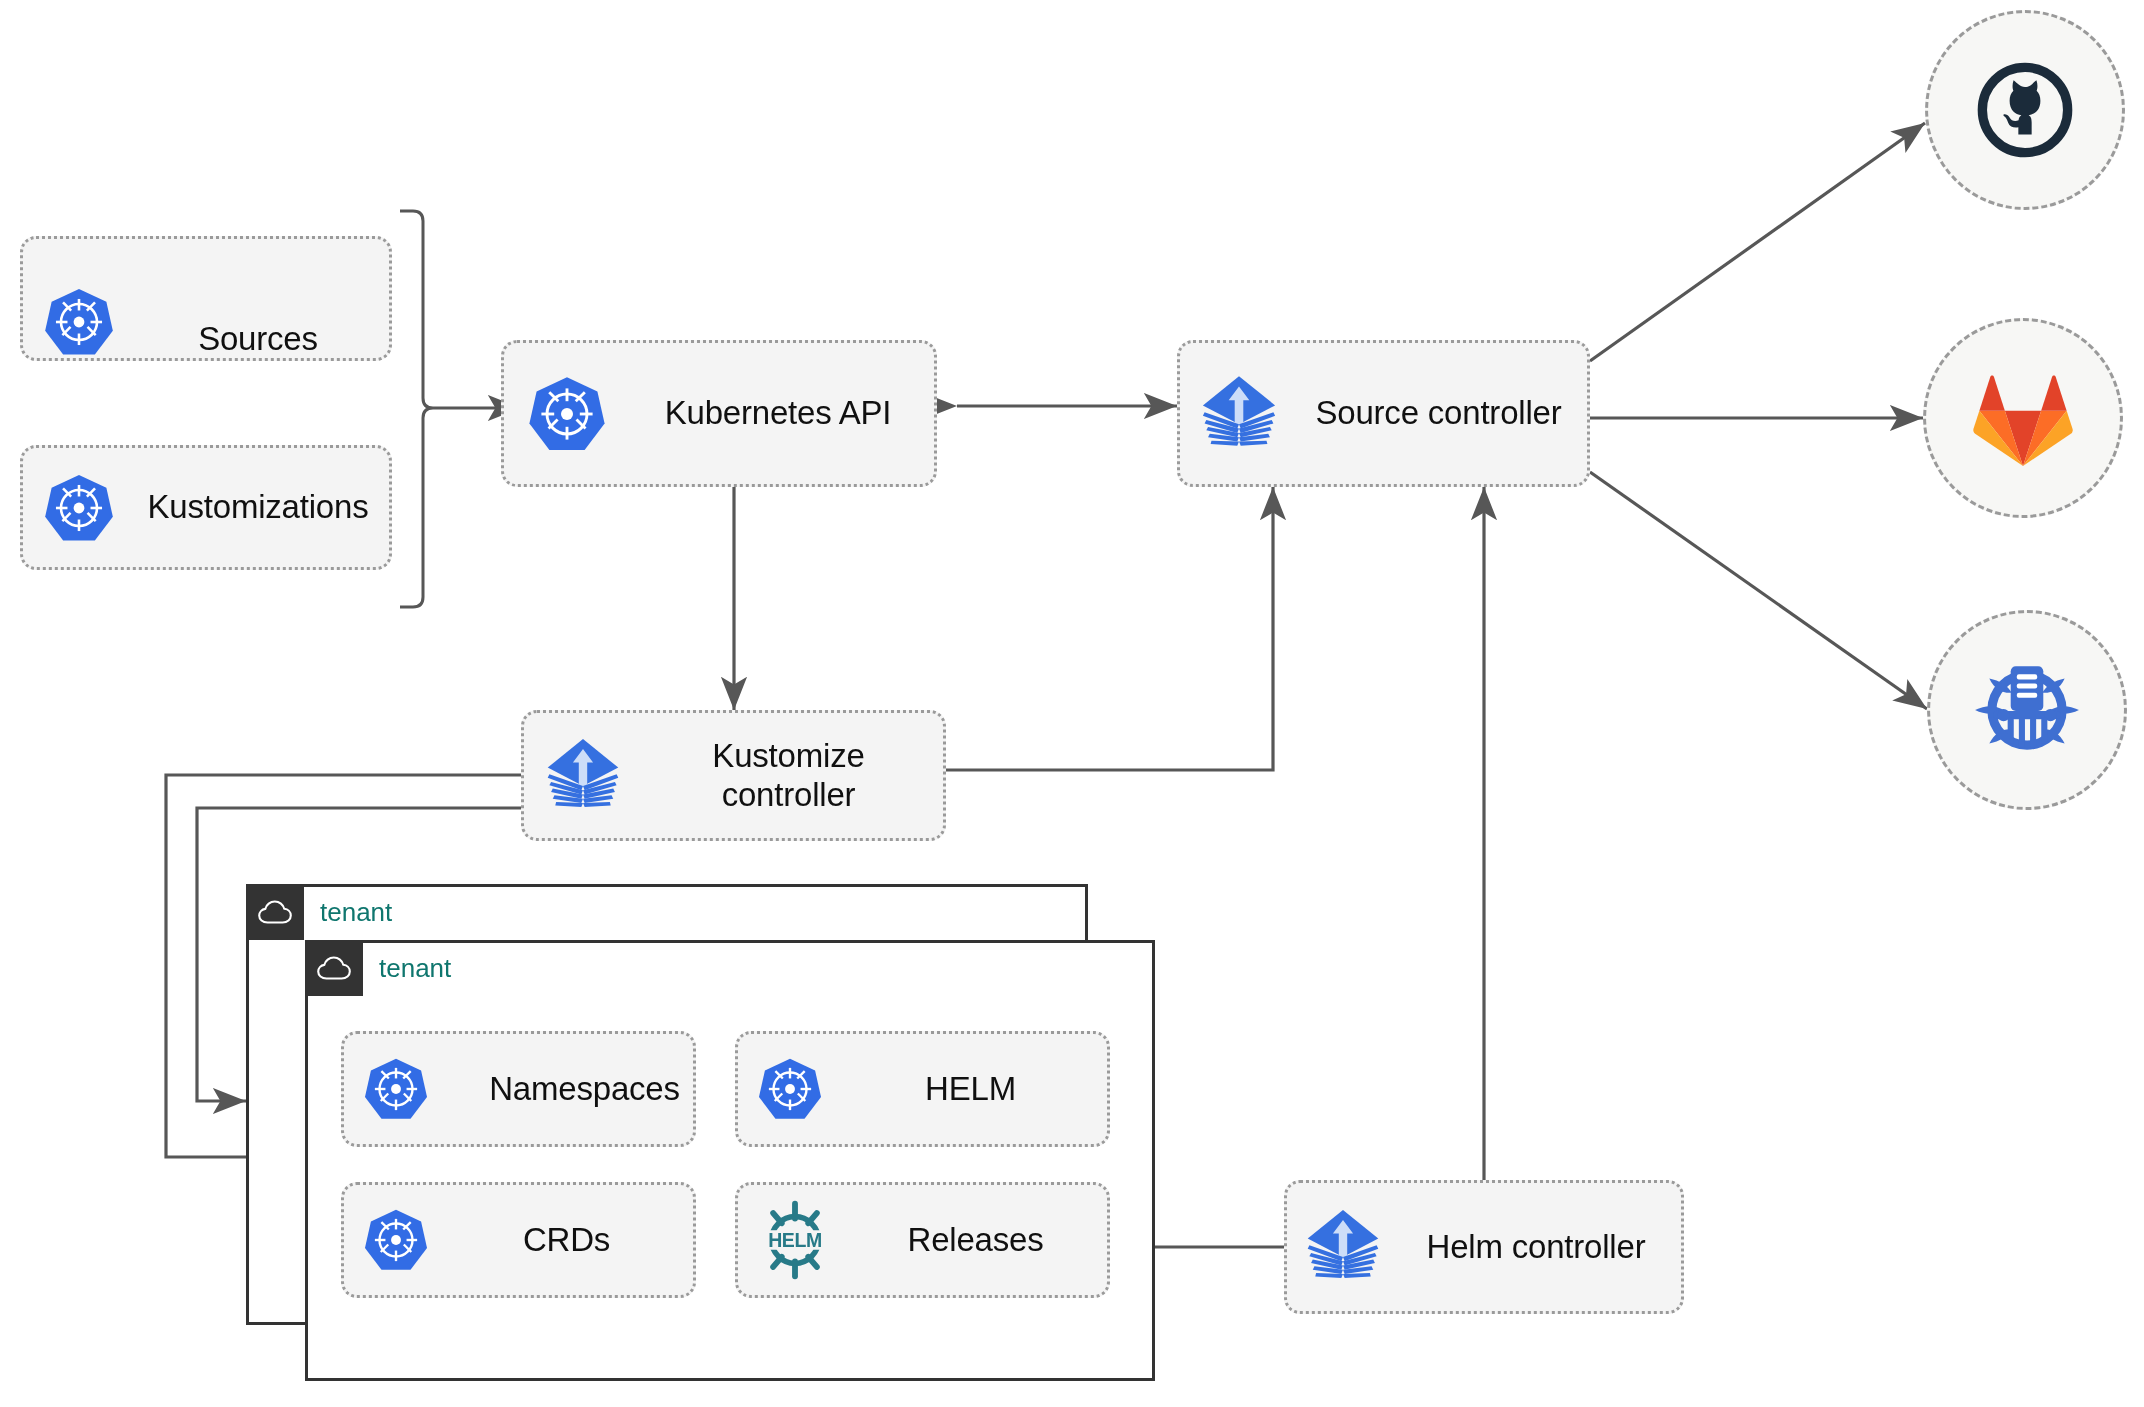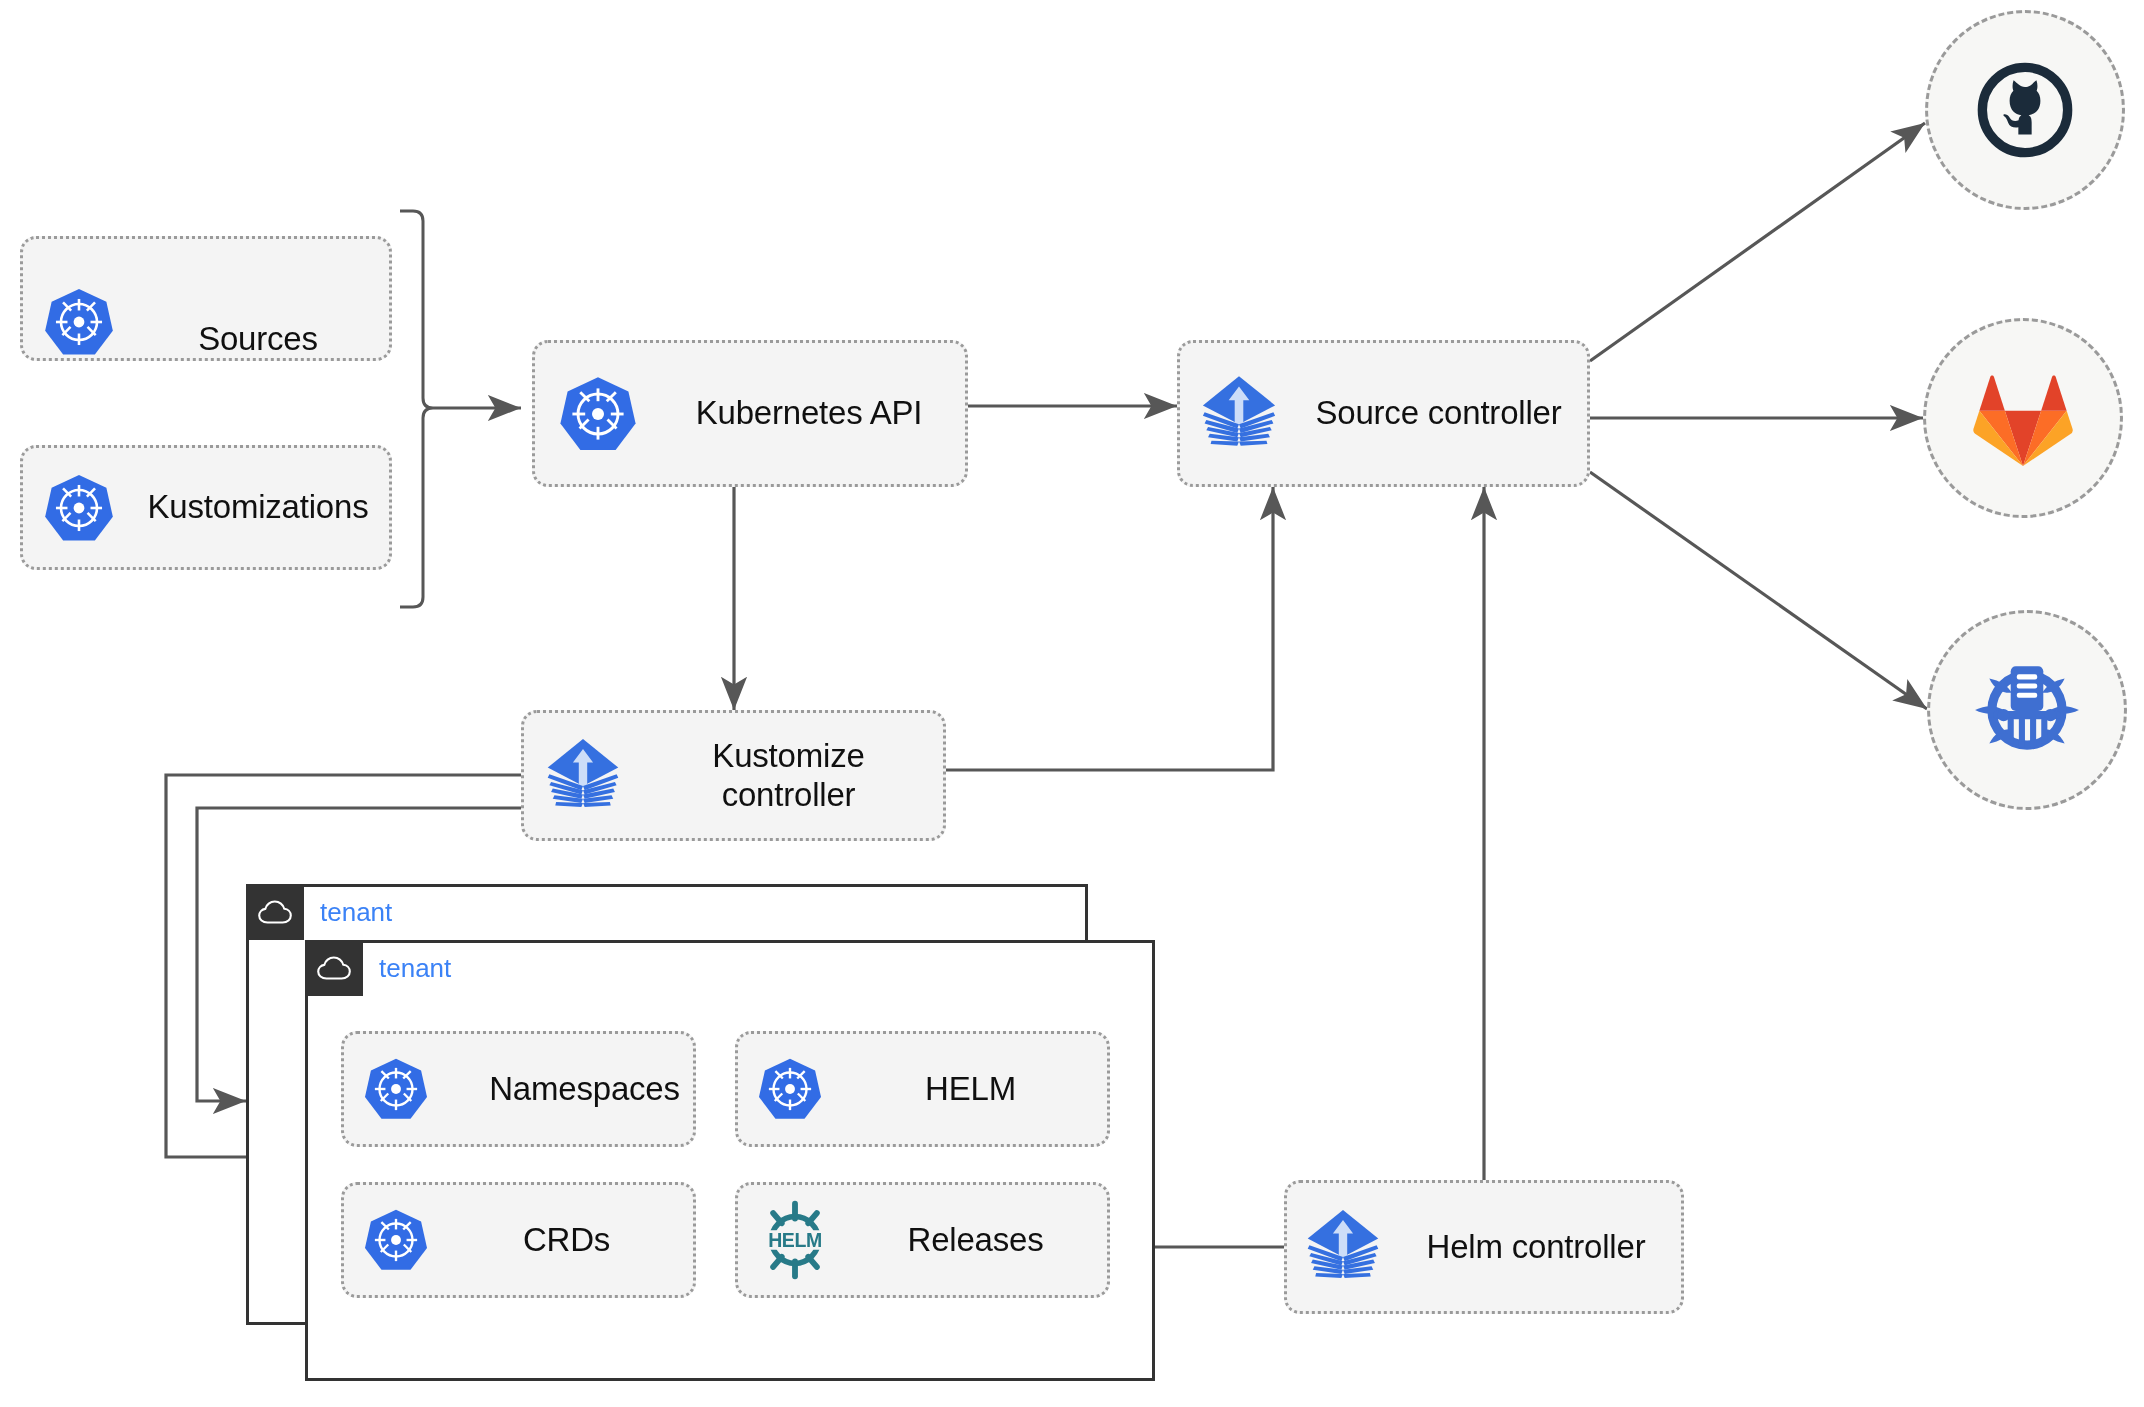--- a/index.html
+++ b/index.html
@@ -158,7 +158,7 @@
     <span class="lbl">Kustomizations</span>
   </div>
 
-  <div class="node" style="left:532px;top:340px;width:436px;height:147px;">
+  <div class="node" style="left:501px;top:340px;width:436px;height:147px;">
     <span class="ico" style="width:126px;">
       <svg width="80" height="80" viewBox="0 0 100 100" aria-hidden="true">
         <path d="M50,4 L88,22 L97,62 L72,95 L28,95 L3,62 L12,22 Z" fill="#326ce5"></path>

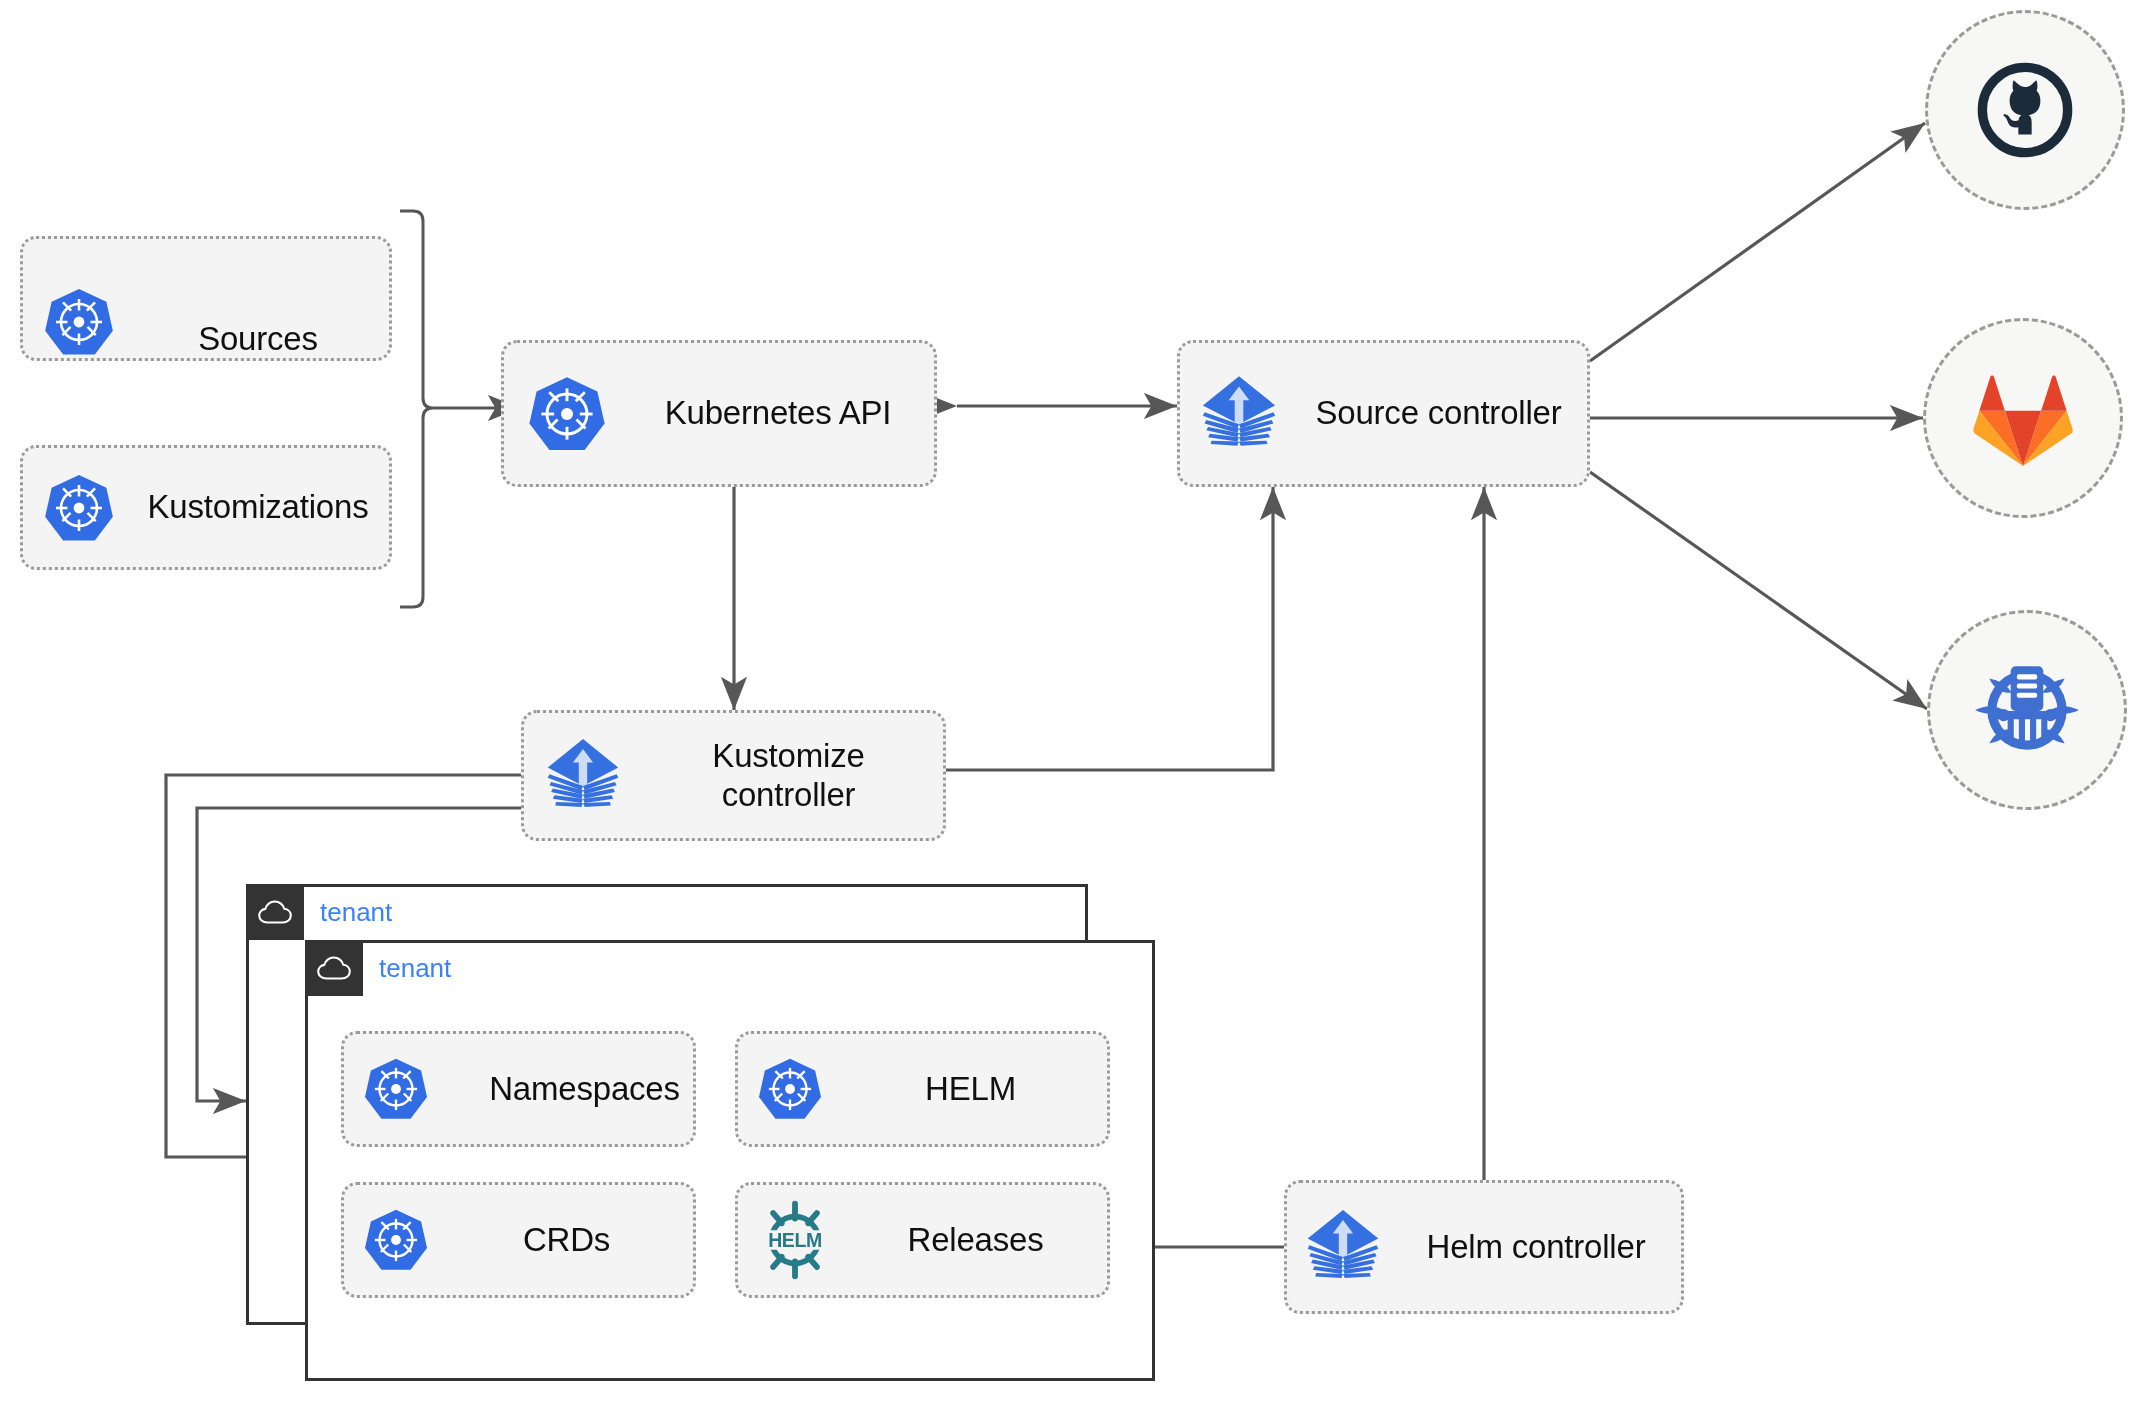--- a/index.html
+++ b/index.html
@@ -46,7 +46,7 @@
     display:flex;align-items:center;justify-content:center;
   }
   .tenant-name{
-    color:#3b82f6;font-size:26px;padding-left:16px;white-space:nowrap;
+    color:#0f766e;font-size:26px;padding-left:16px;white-space:nowrap;
   }
 
   .helm-ico{display:flex;flex-direction:column;align-items:center;justify-content:center;}

